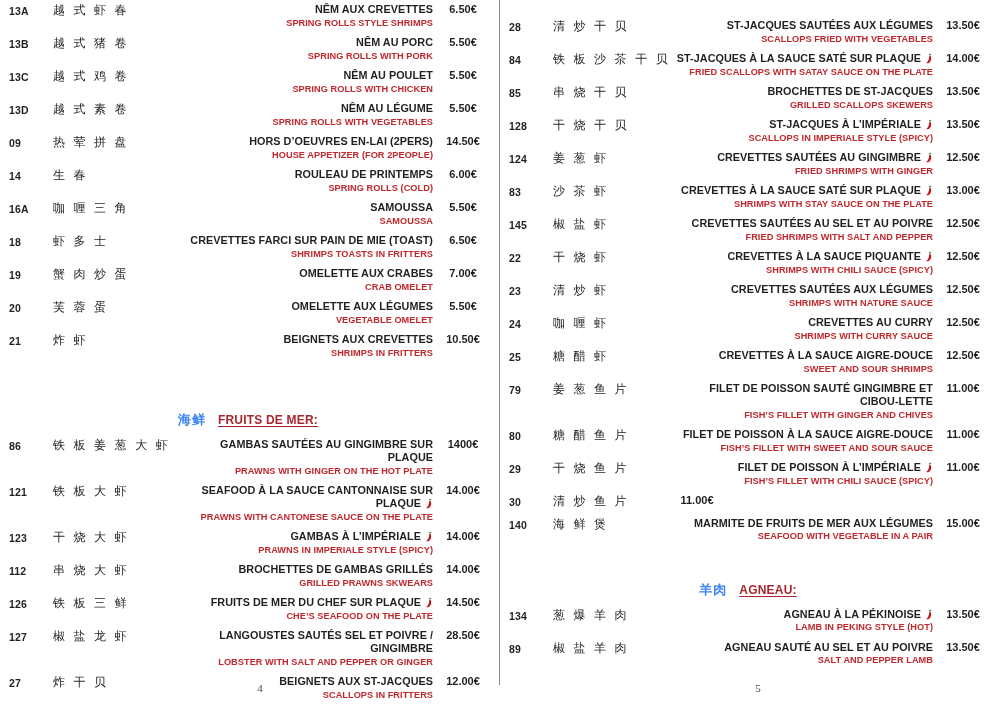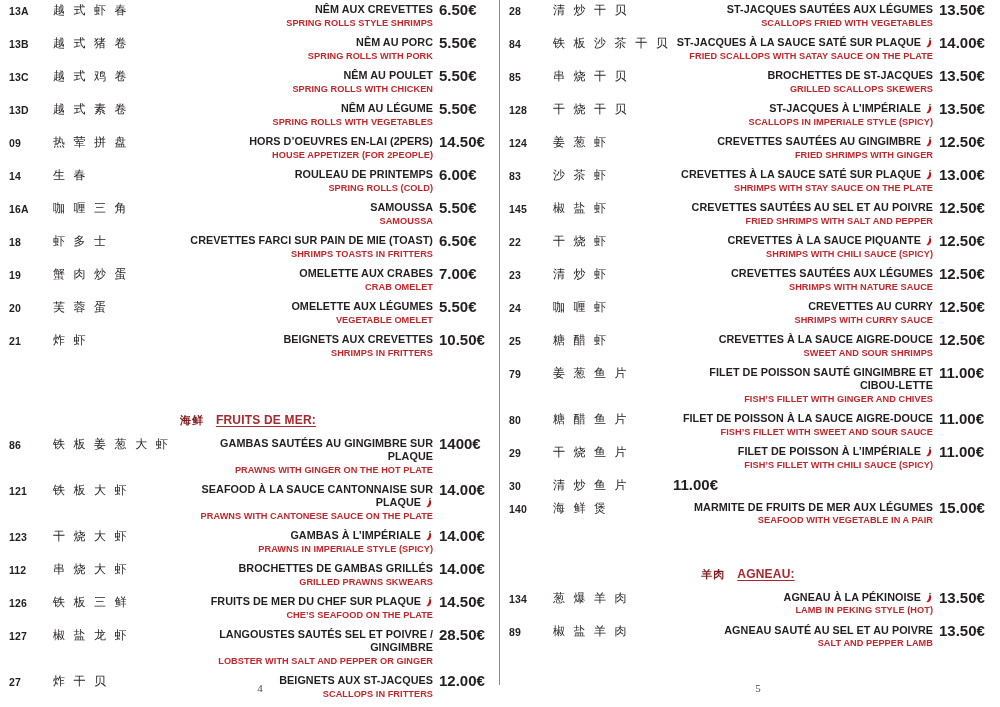--- a/index.html
+++ b/index.html
@@ -93,8 +93,8 @@
   .col-price {
     width: 48px;
     flex: 0 0 48px;
-    text-align: left;
-    font-size: 15px;
+    text-align: center;
+    font-size: 11px;
     font-weight: bold;
     line-height: 13px;
     color: #231f20;

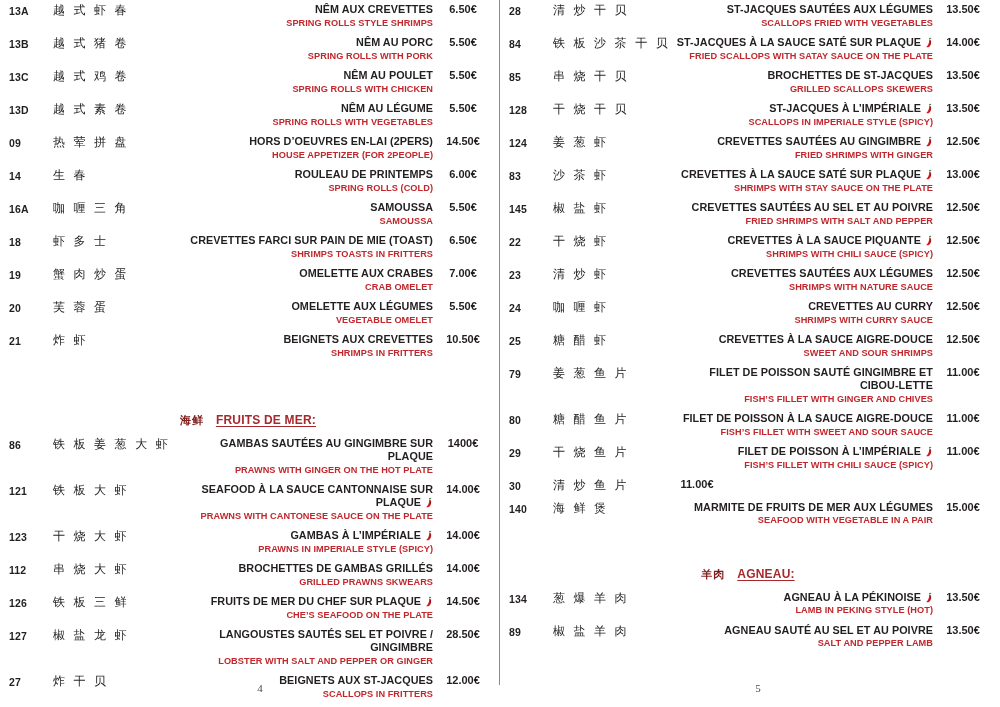--- a/index.html
+++ b/index.html
@@ -27,7 +27,7 @@
     box-sizing: border-box;
   }
   .page-left  { padding: 0 0 0 0; }
-  .page-right { padding: 0 0 0 0; }
+  .page-right { padding: 16px 0 0 0; }
 
   .divider {
     position: absolute;

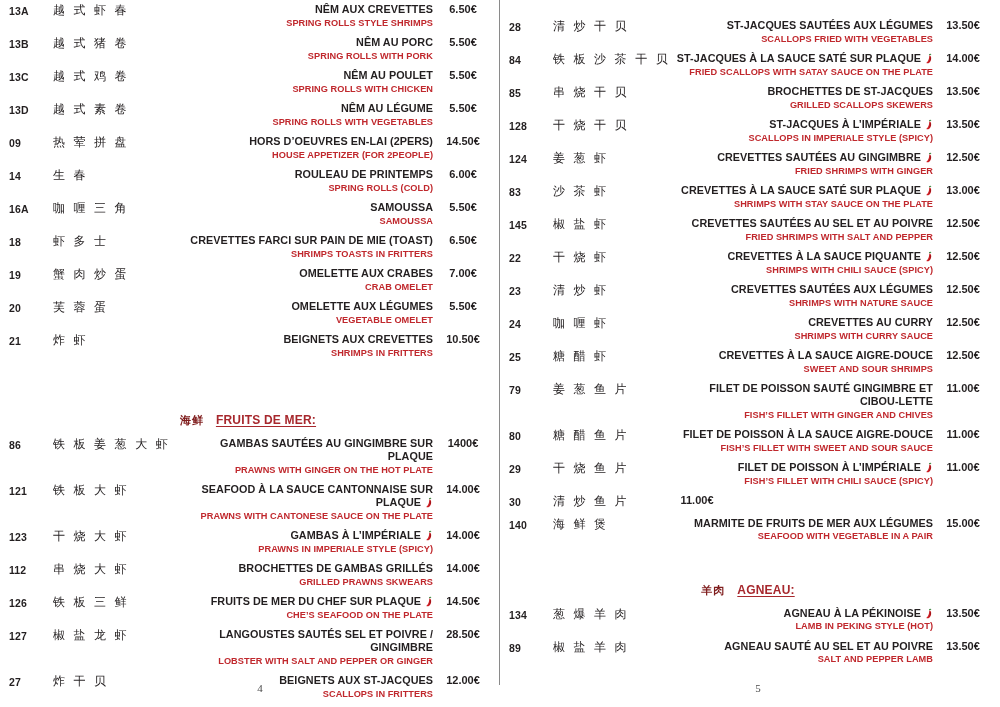--- a/index.html
+++ b/index.html
@@ -119,9 +119,9 @@
     white-space: nowrap;
   }
   .section-head .cn {
-    font-size: 11px;
+    font-size: 13px;
     font-weight: bold;
-    color: #7f1d1d;
+    color: #3b82f6;
     letter-spacing: 1px;
   }
   .section-head .fr {

